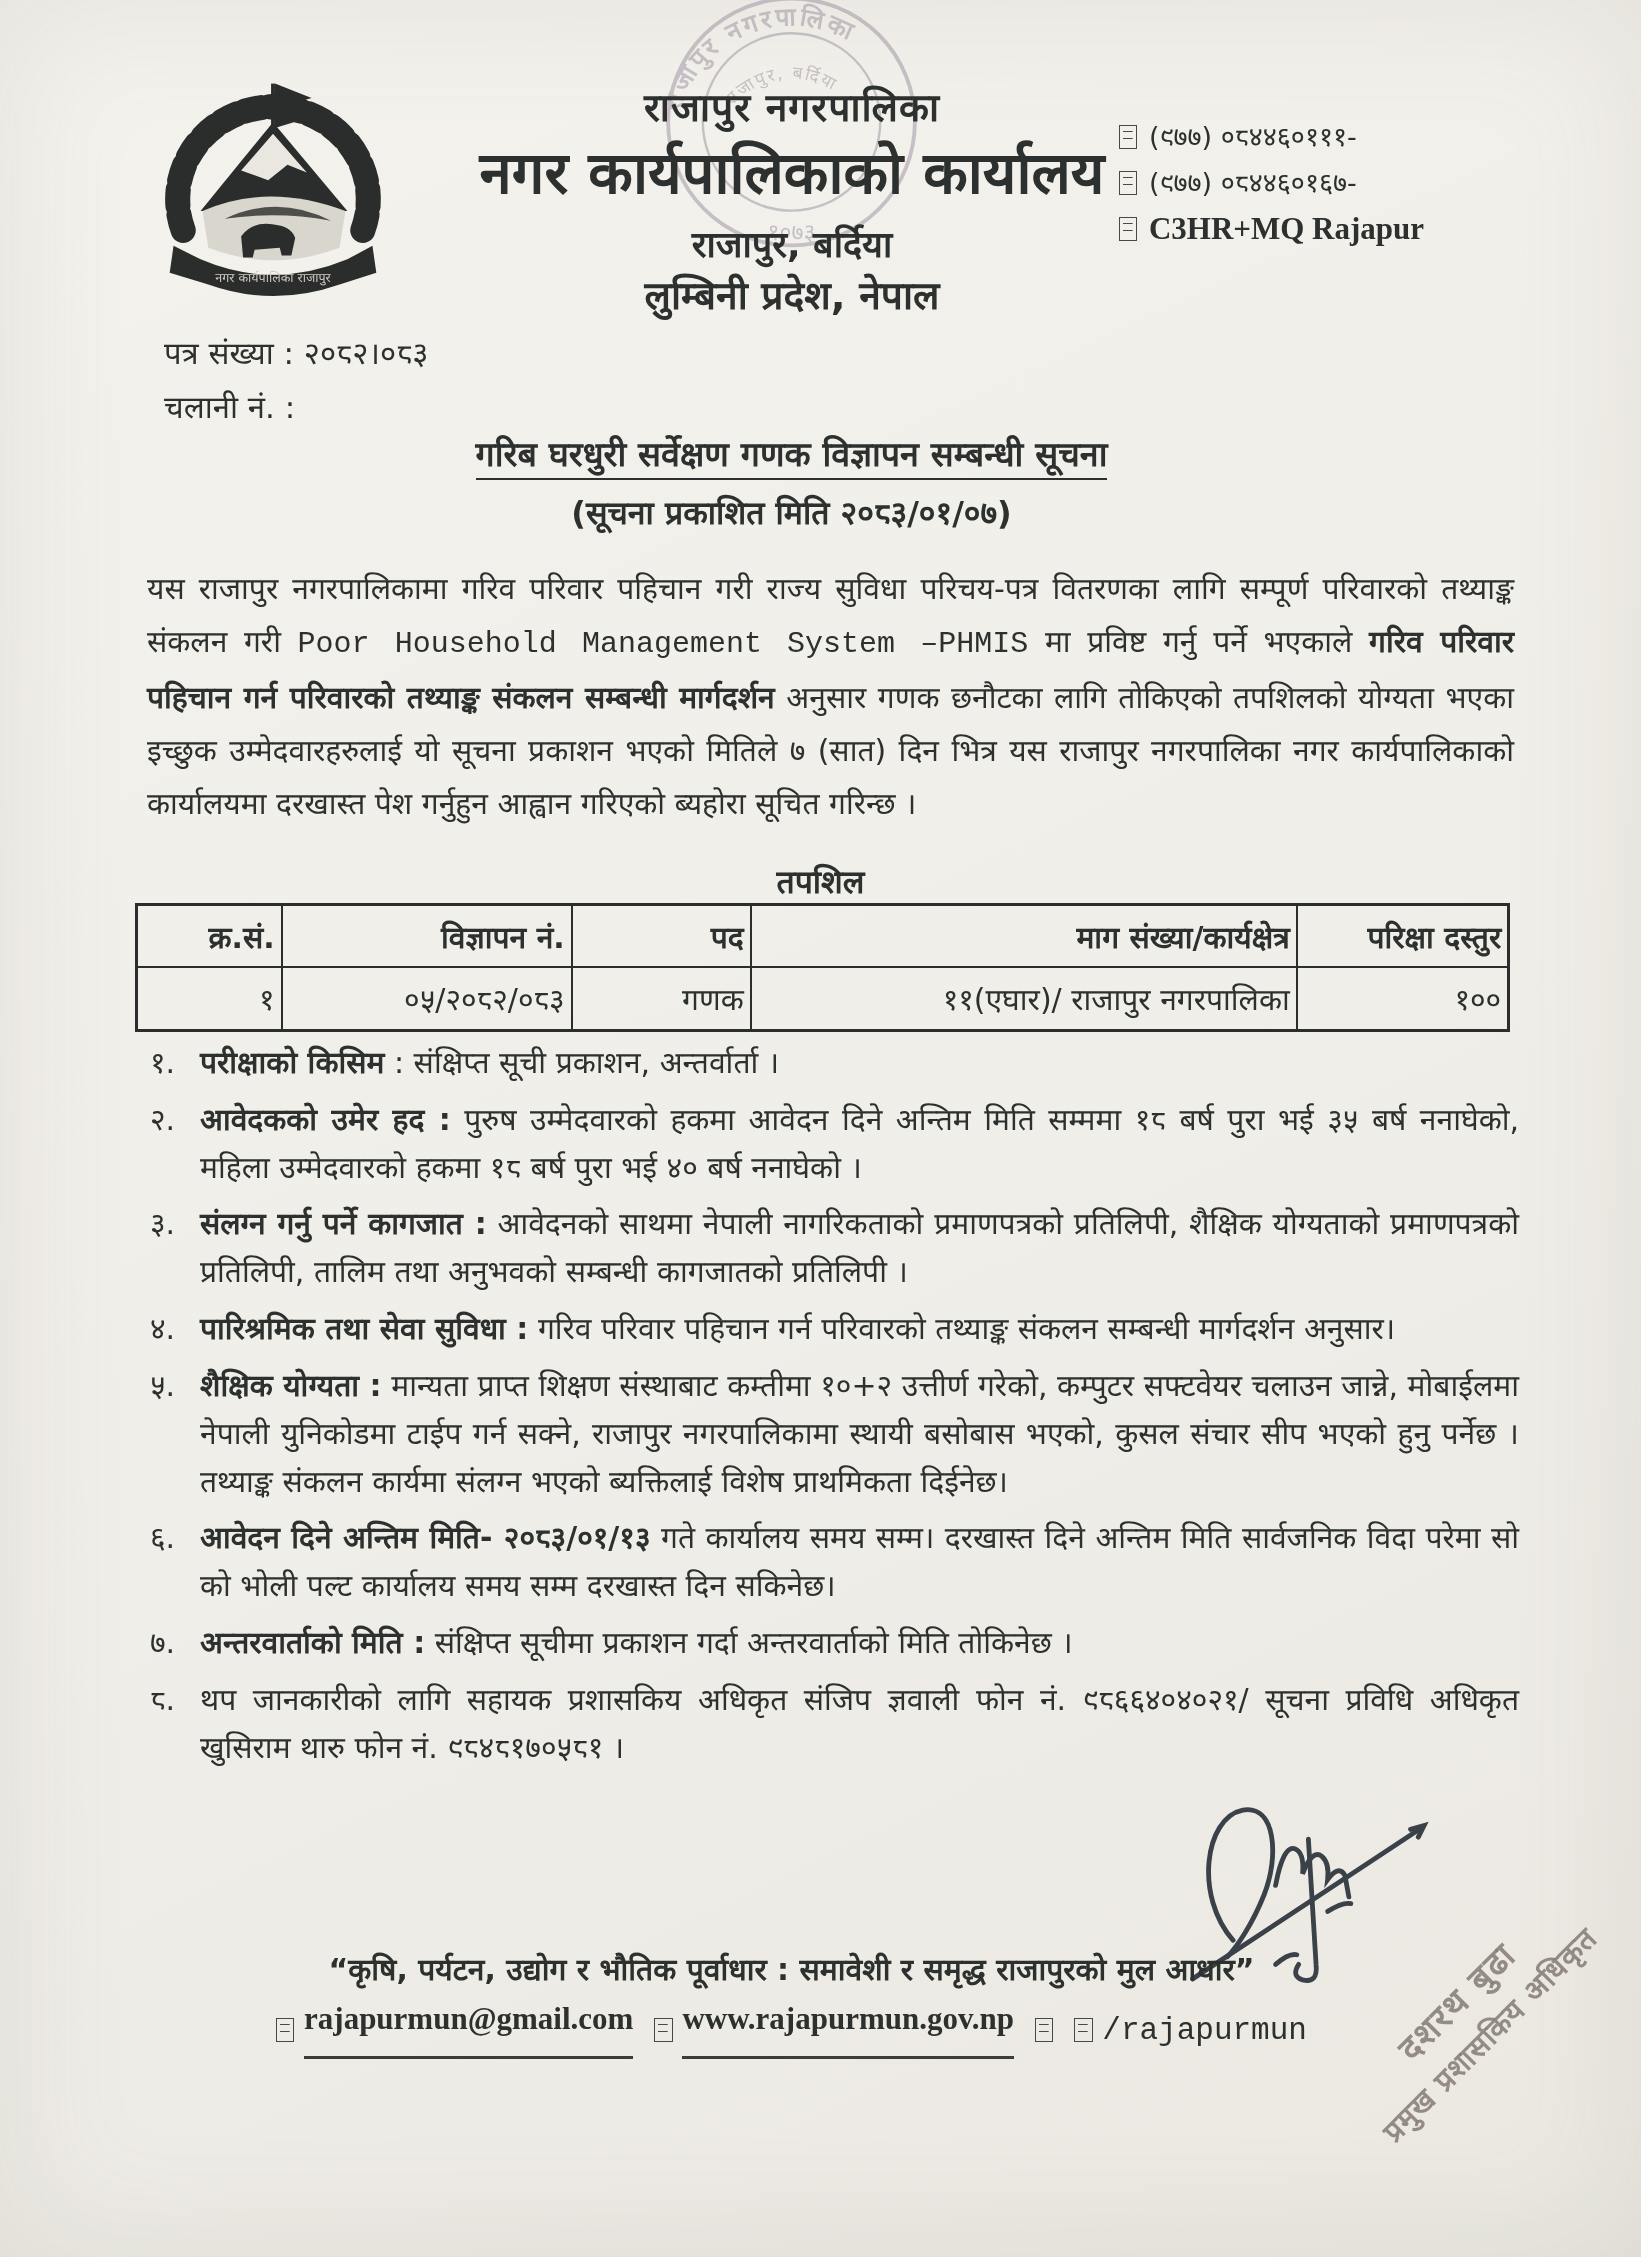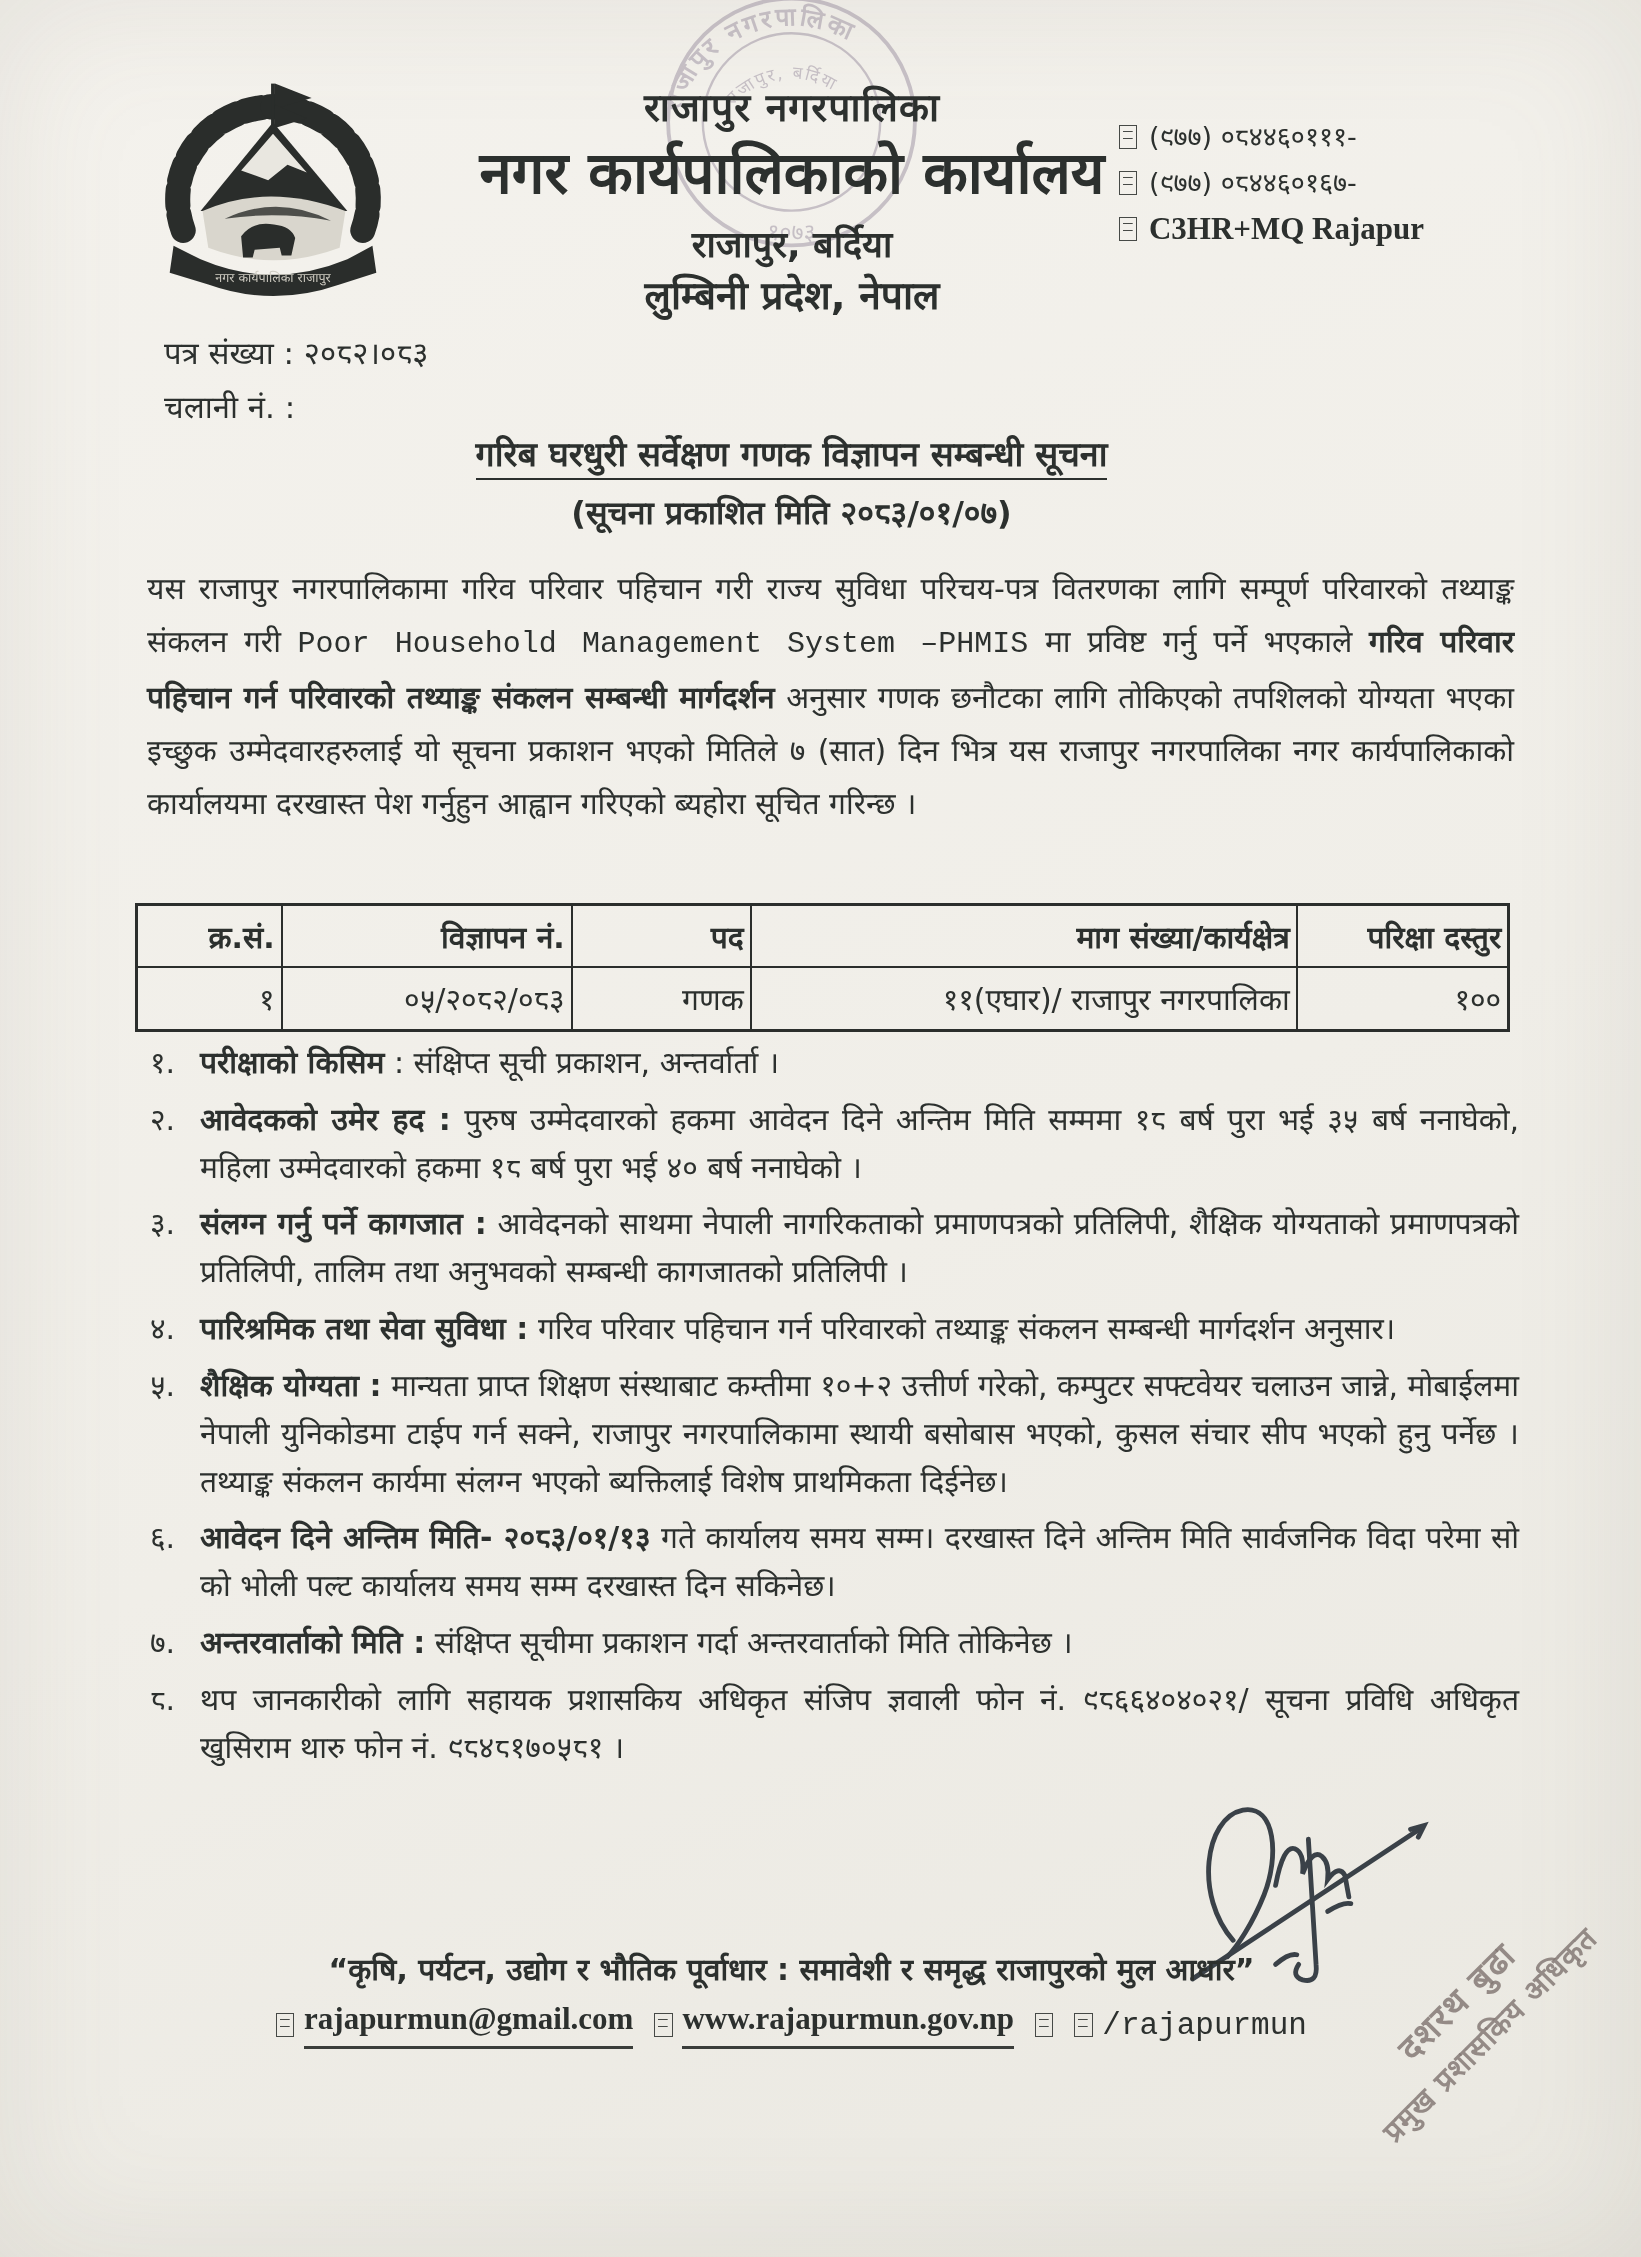--- a/index.html
+++ b/index.html
@@ -155,6 +155,7 @@
 
   <div class="par"><span>यस राजापुर नगरपालिकामा गरिव परिवार पहिचान गरी राज्य सुविधा परिचय-पत्र वितरणका लागि सम्पूर्ण परिवारको तथ्याङ्क संकलन गरी </span><span class="latin">Poor Household Management System –PHMIS</span><span> मा प्रविष्ट गर्नु पर्ने भएकाले </span><span class="b ">गरिव परिवार पहिचान गर्न परिवारको तथ्याङ्क संकलन सम्बन्धी मार्गदर्शन</span><span> अनुसार गणक छनौटका लागि तोकिएको तपशिलको योग्यता भएका इच्छुक उम्मेदवारहरुलाई यो सूचना प्रकाशन भएको मितिले ७ (सात) दिन भित्र यस राजापुर नगरपालिका नगर कार्यपालिकाको कार्यालयमा दरखास्त पेश गर्नुहुन आह्वान गरिएको ब्यहोरा सूचित गरिन्छ ।</span></div>
 
+  <div class="tbl-head">तपशिल</div>
   <table class="detail">
     <colgroup>
       <col style="width:145px">

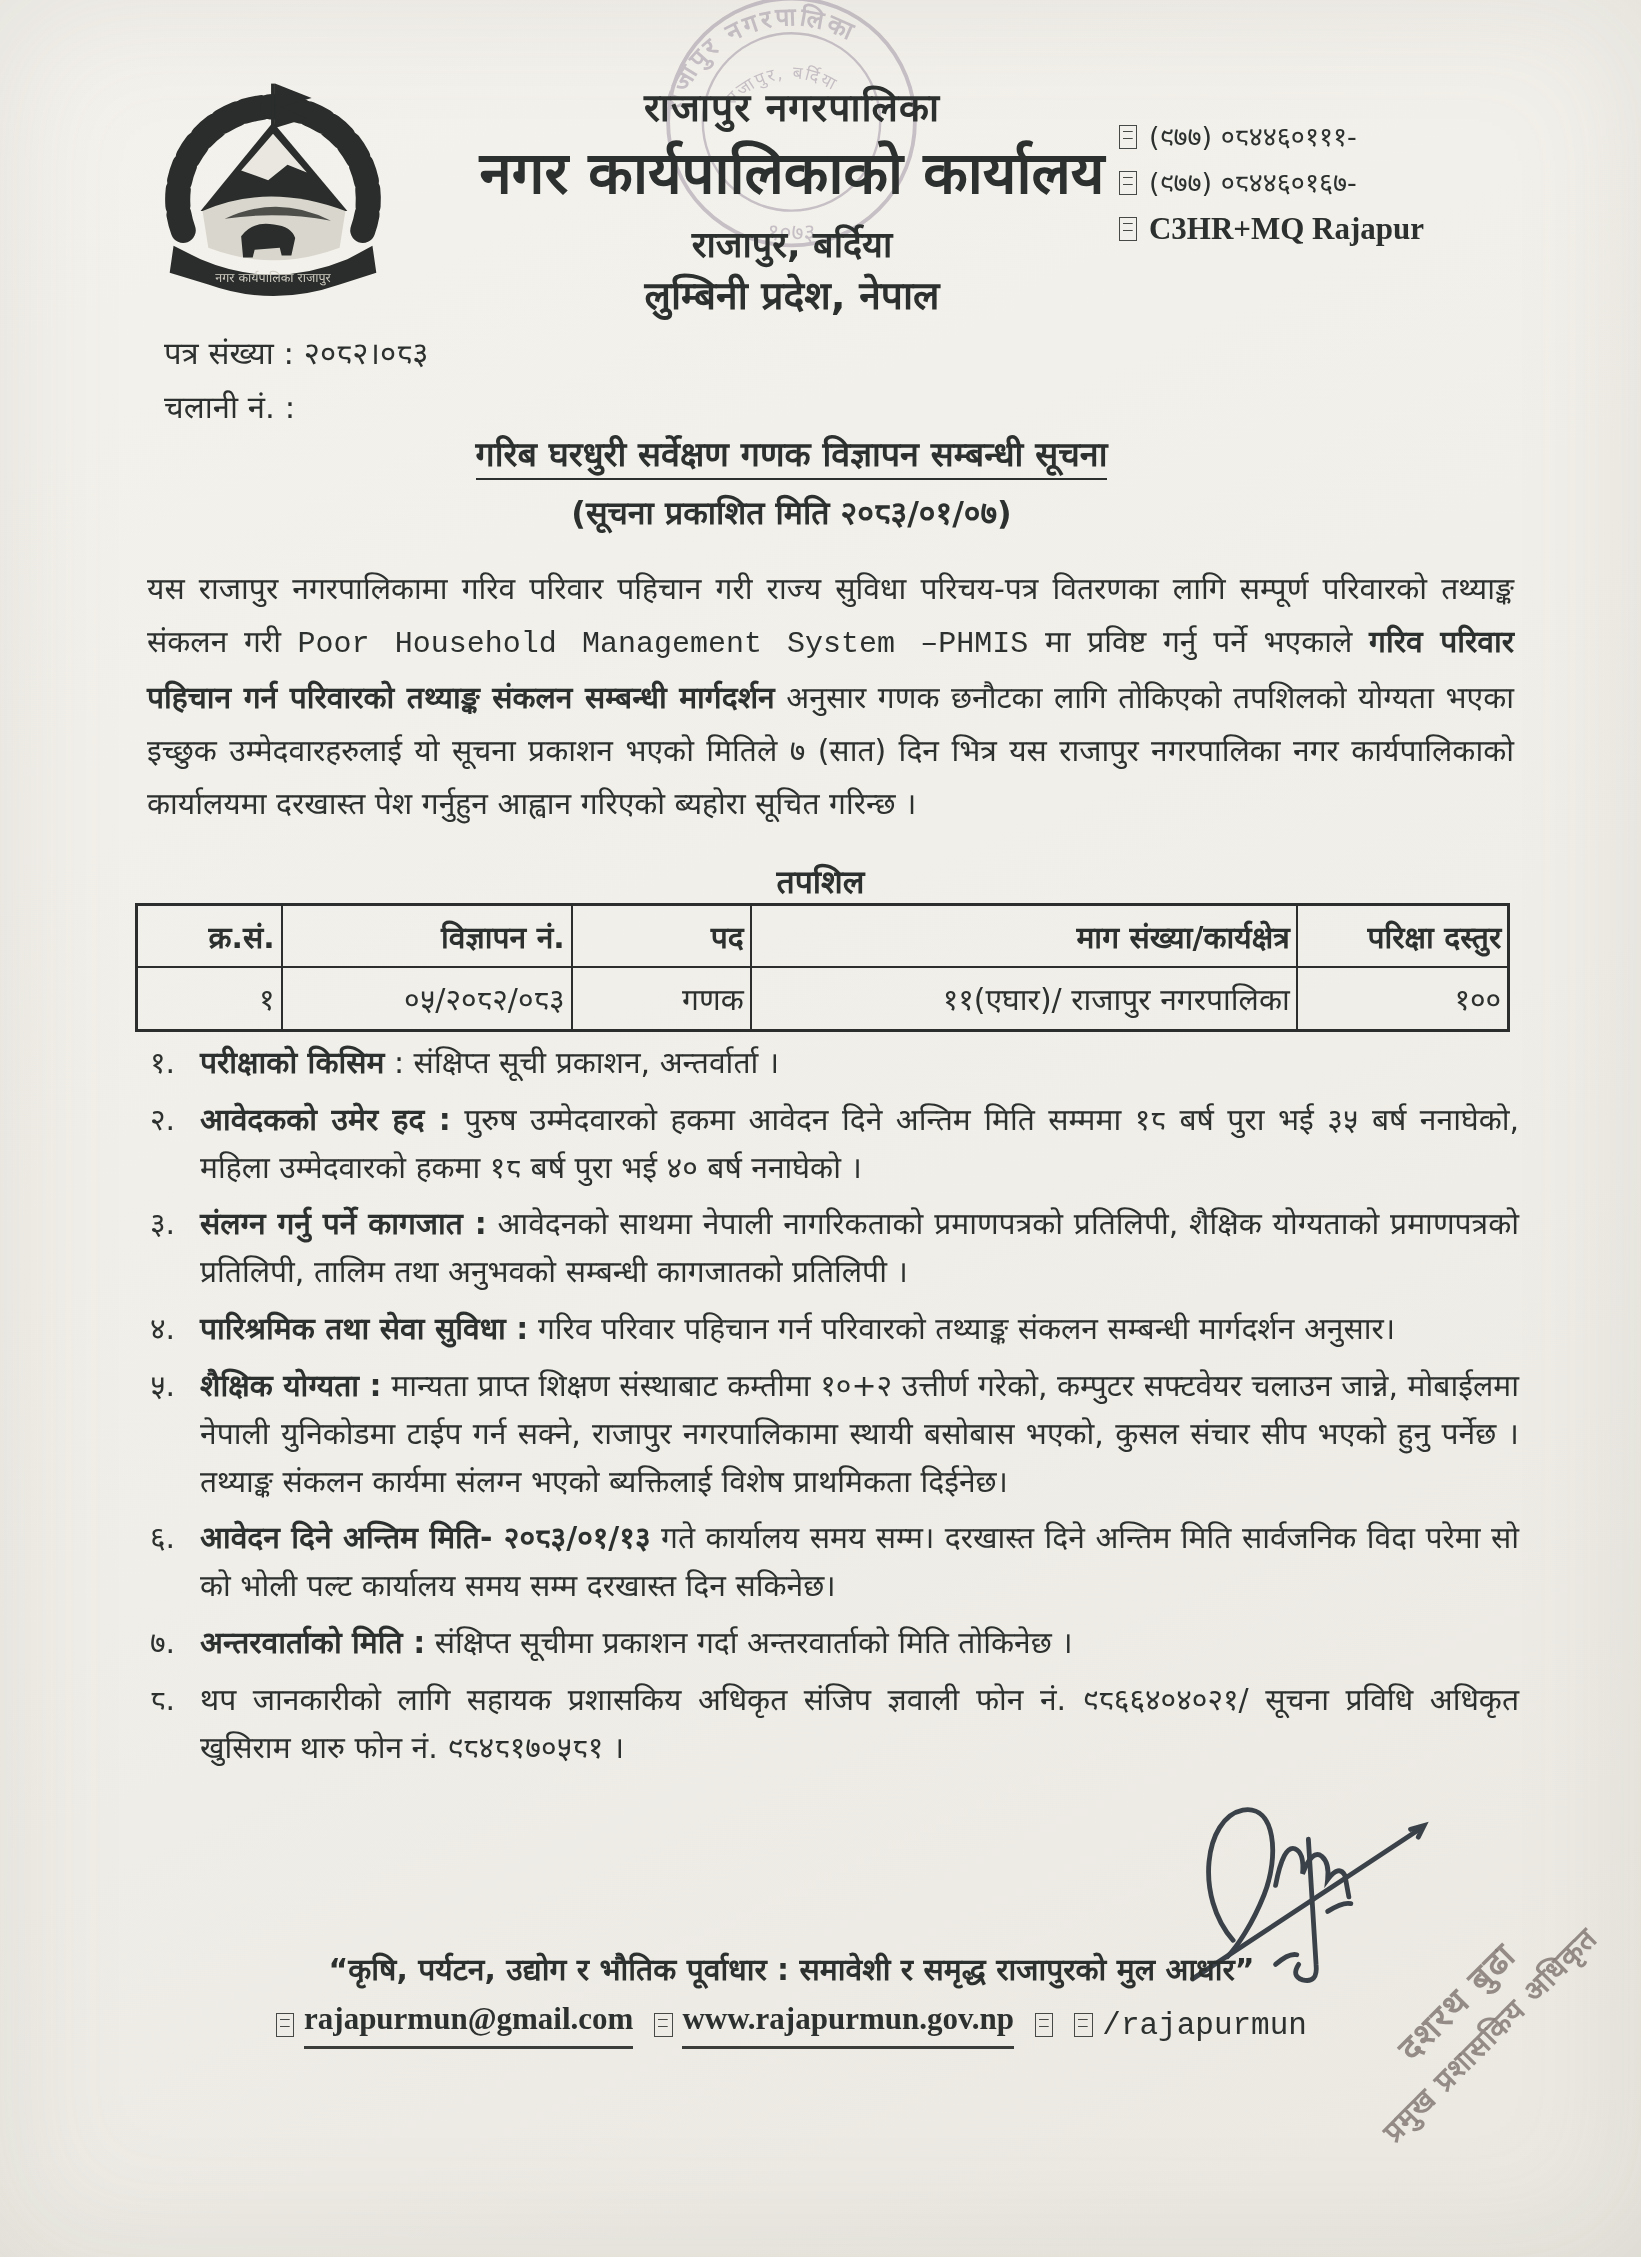--- a/index.html
+++ b/index.html
@@ -76,7 +76,7 @@
   .links{position:absolute;left:0;top:2001px;width:1583px;display:flex;justify-content:center;align-items:center;
     gap:21px;font-size:31px;}
   .links .lnk{display:flex;align-items:center;gap:9.7px;}
-  .links .u{border-bottom:3.9px solid #3a3d3a;padding-bottom:9px;}
+  .links .u{border-bottom:3.9px solid #3a3d3a;padding-bottom:19px;}
 </style>
 </head>
 <body>

